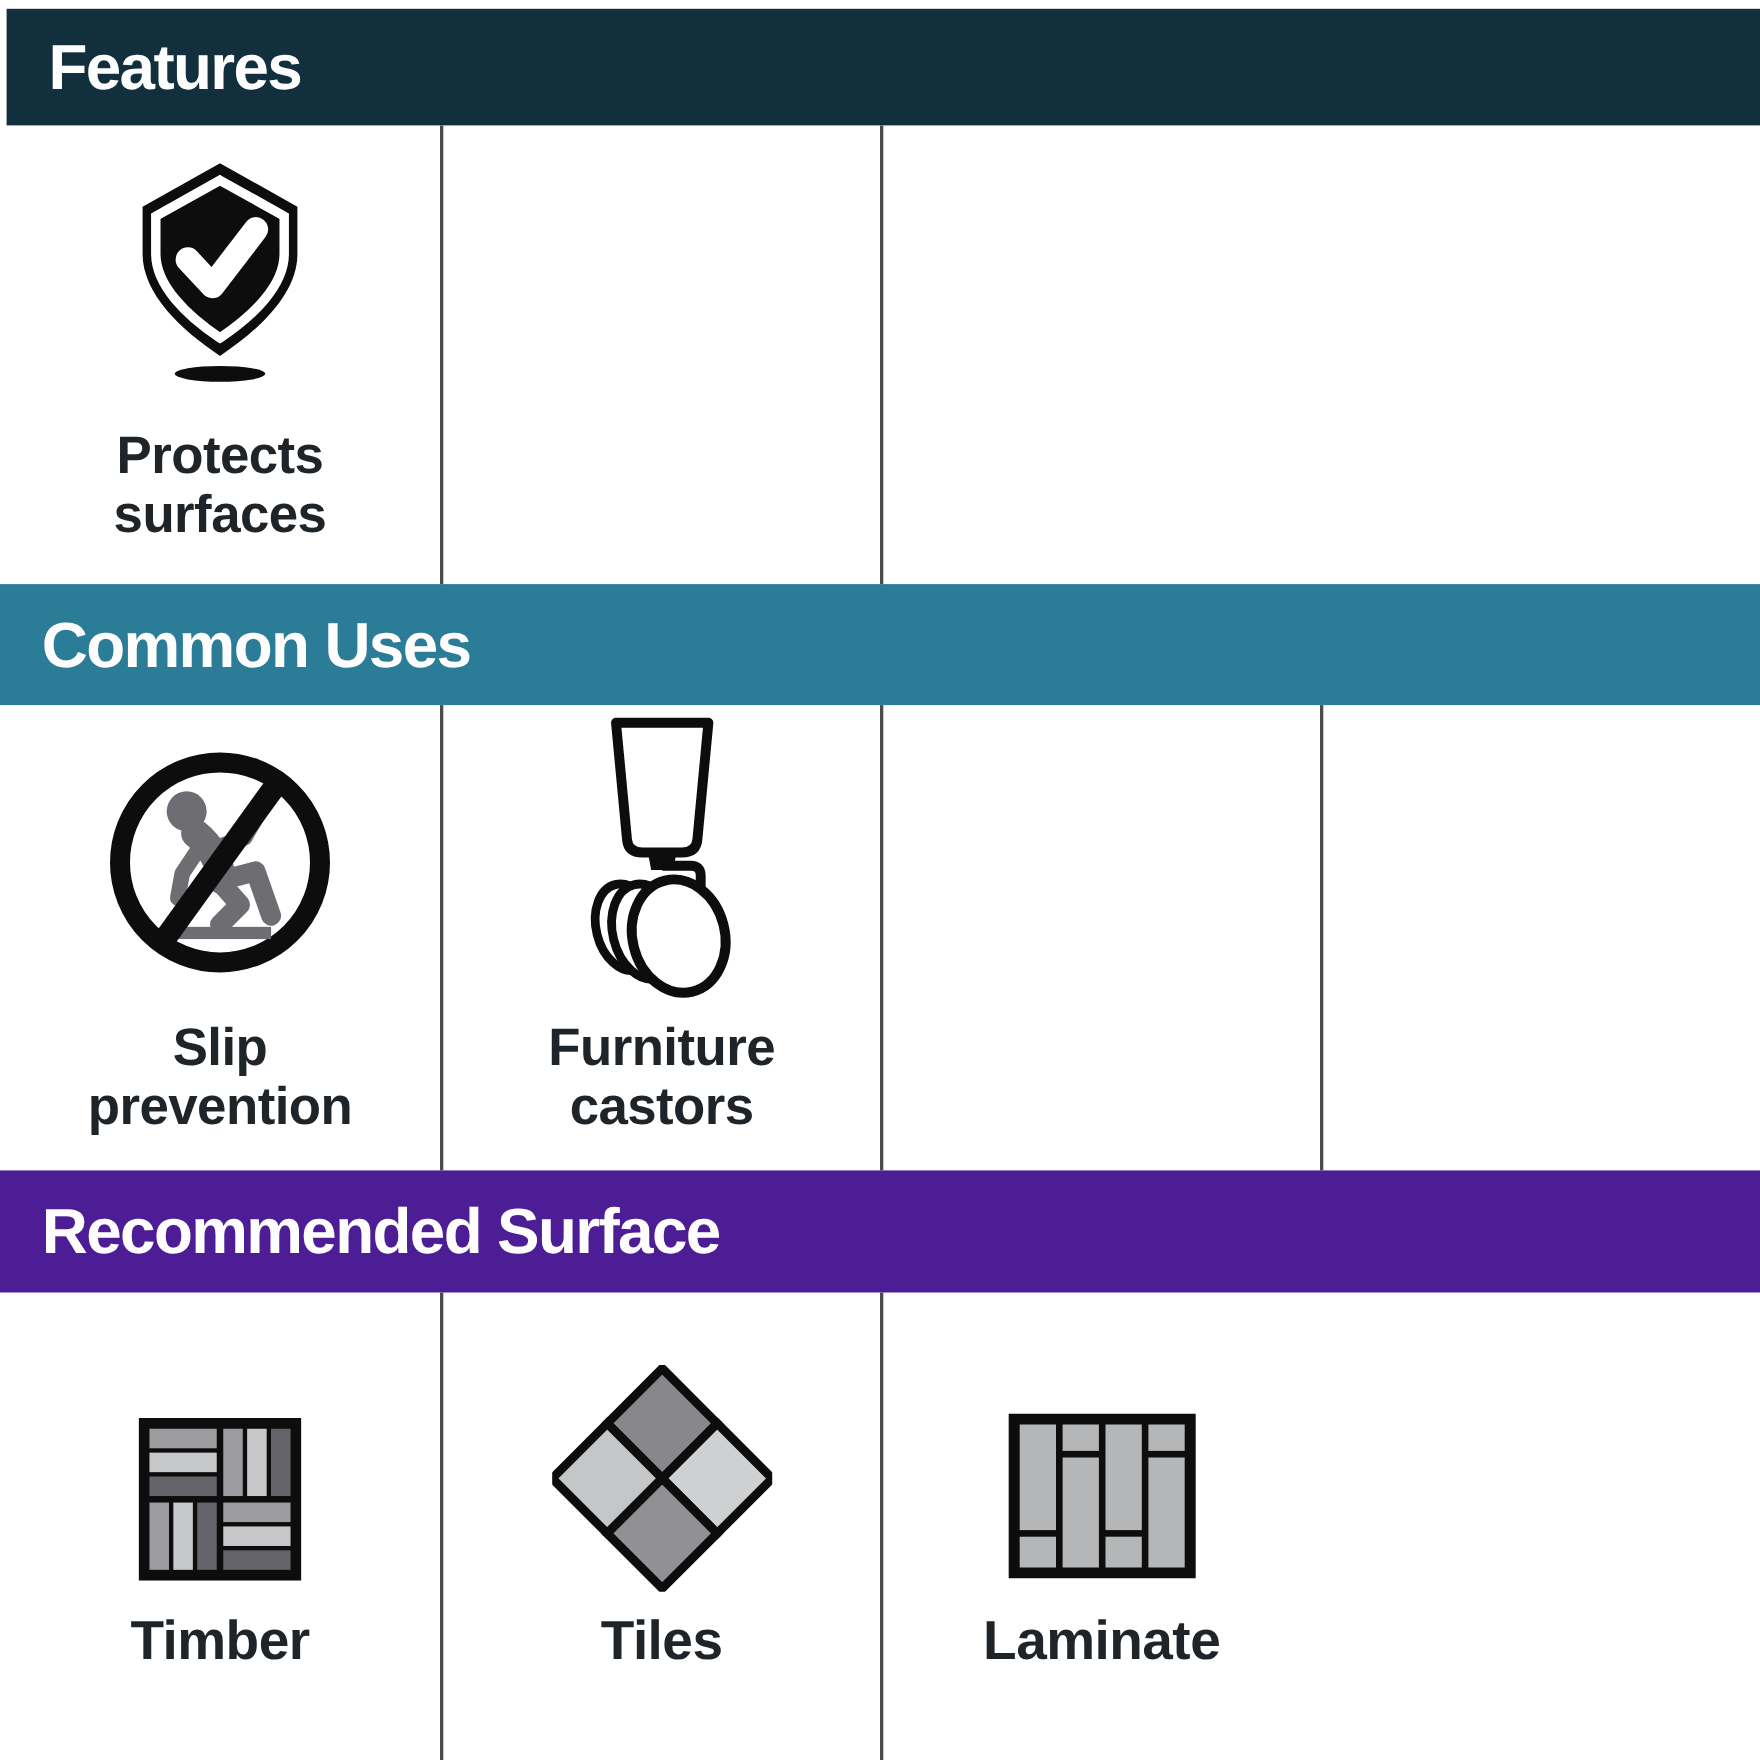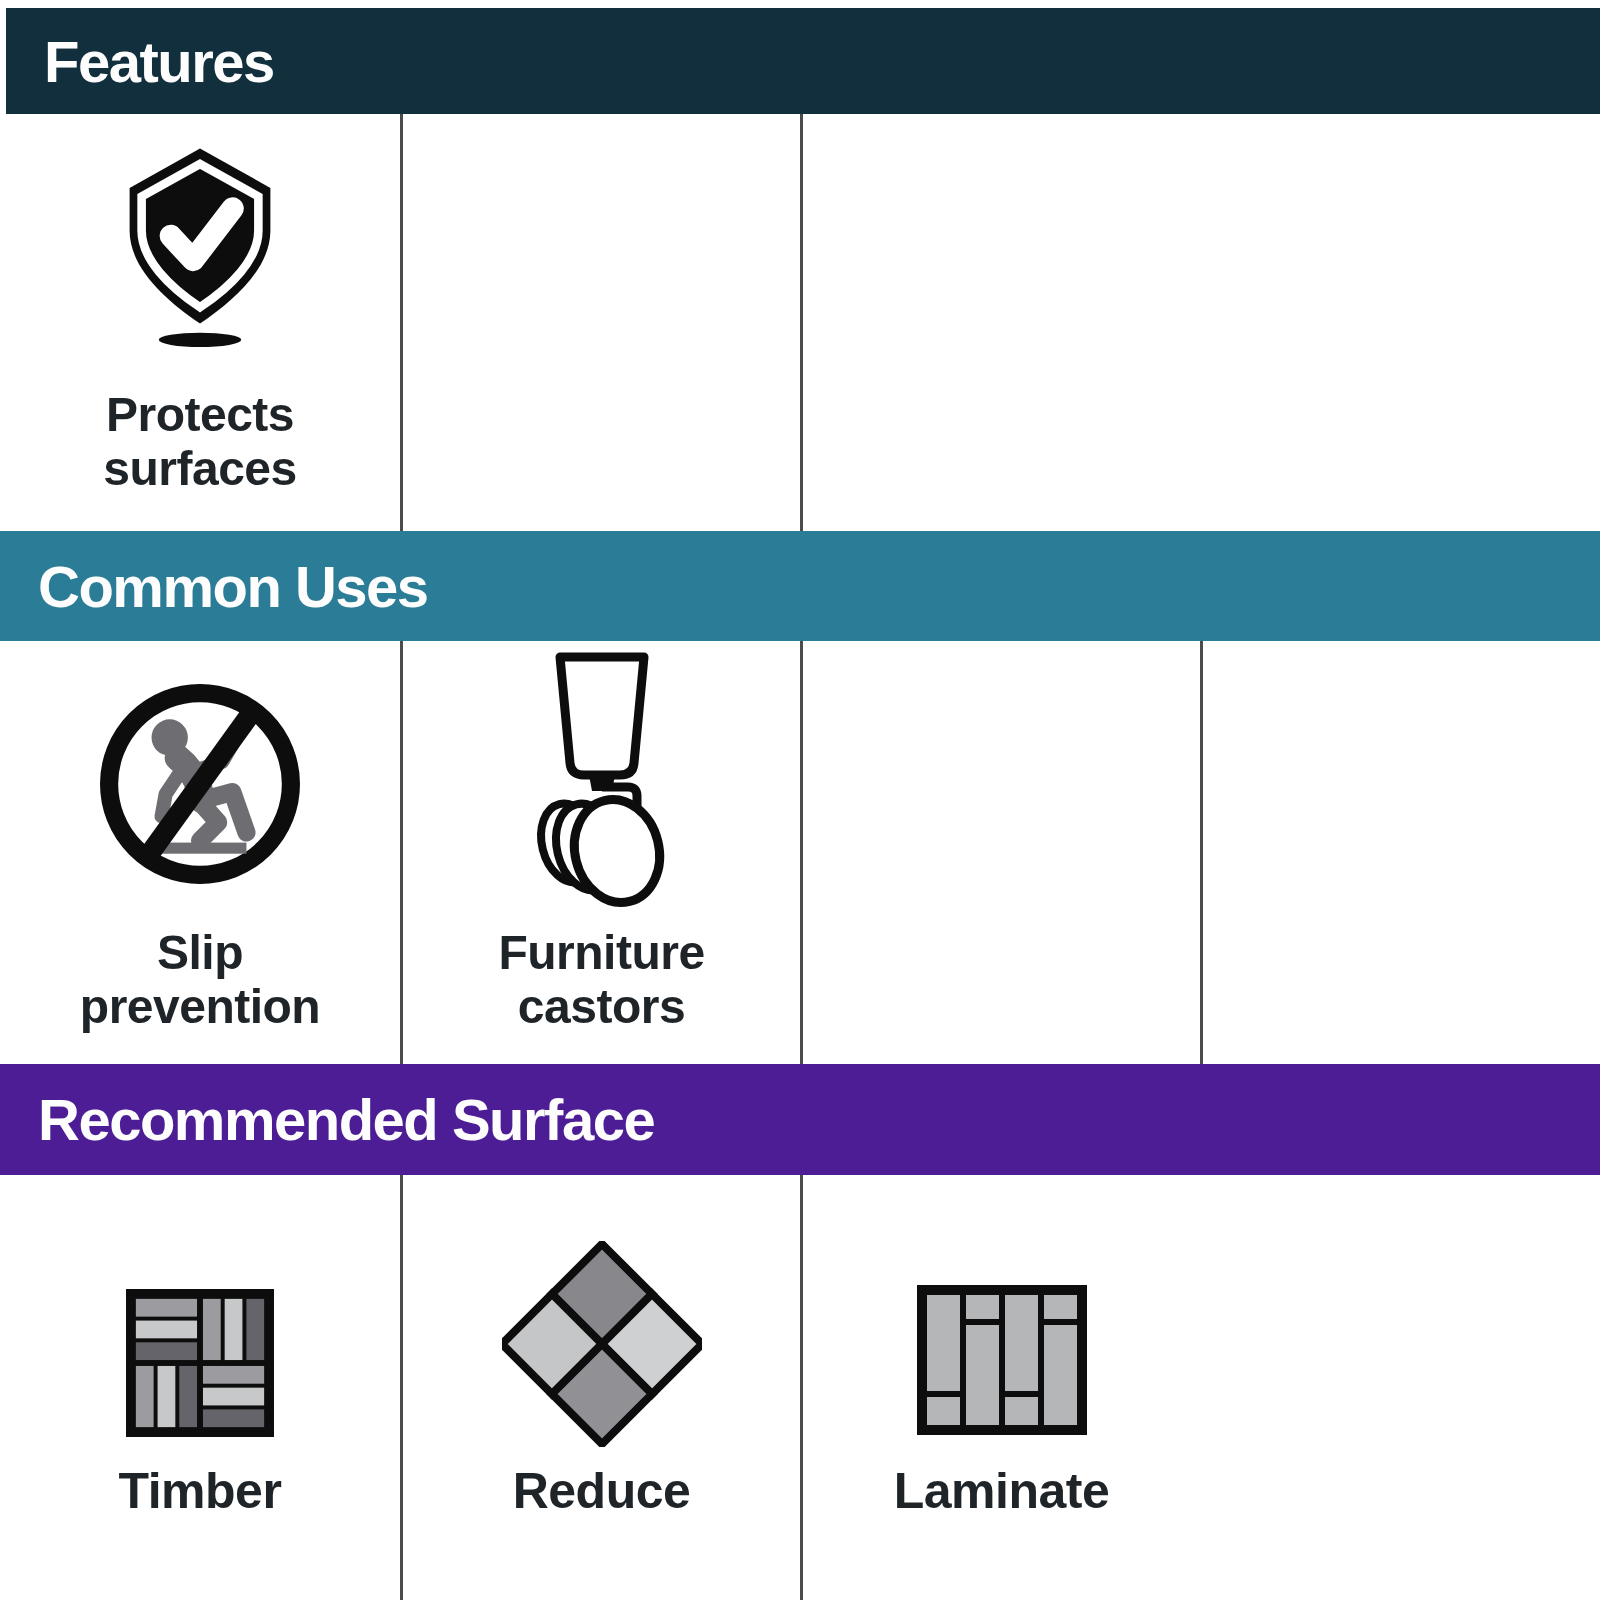--- a/index.html
+++ b/index.html
@@ -146,7 +146,7 @@
         </svg>
       </div>
       <div class="label">
-        <span>Reduce</span>
+        <span>Tiles</span>
       </div>
     </div>
 

